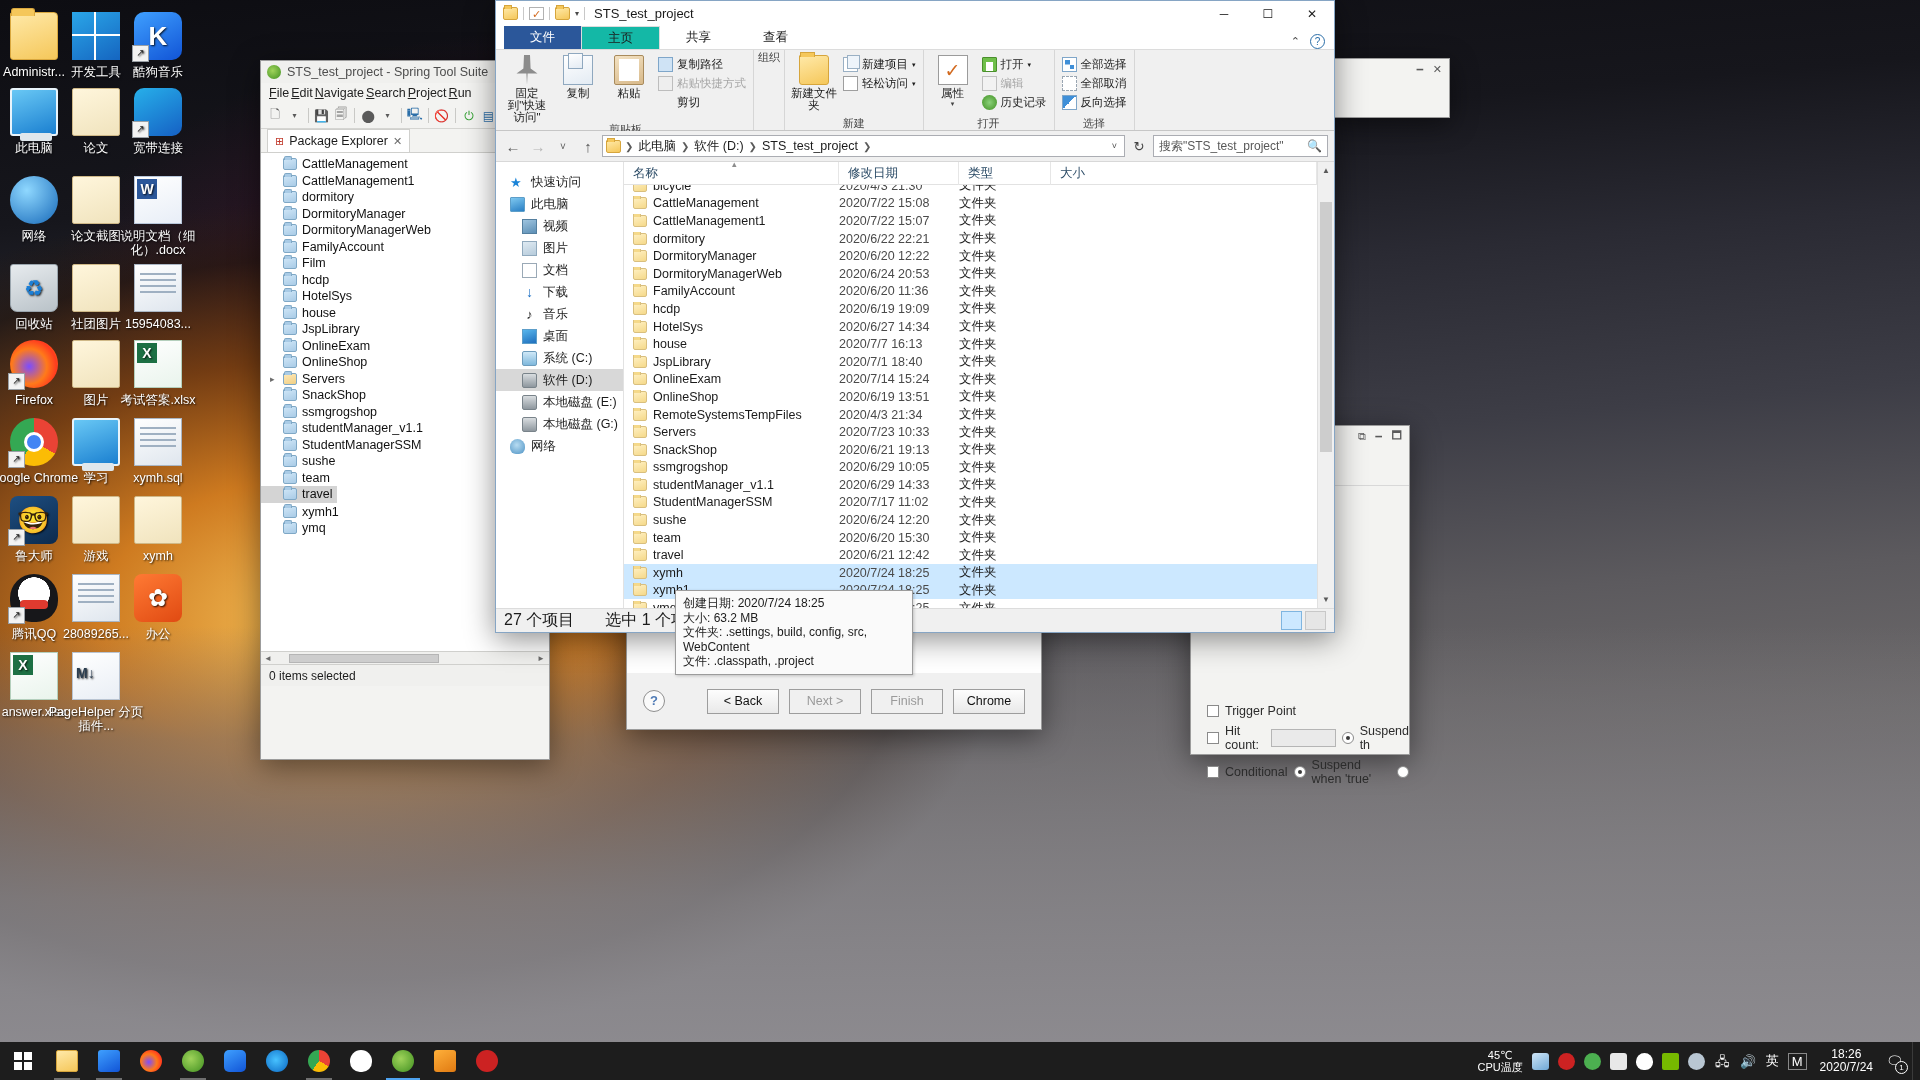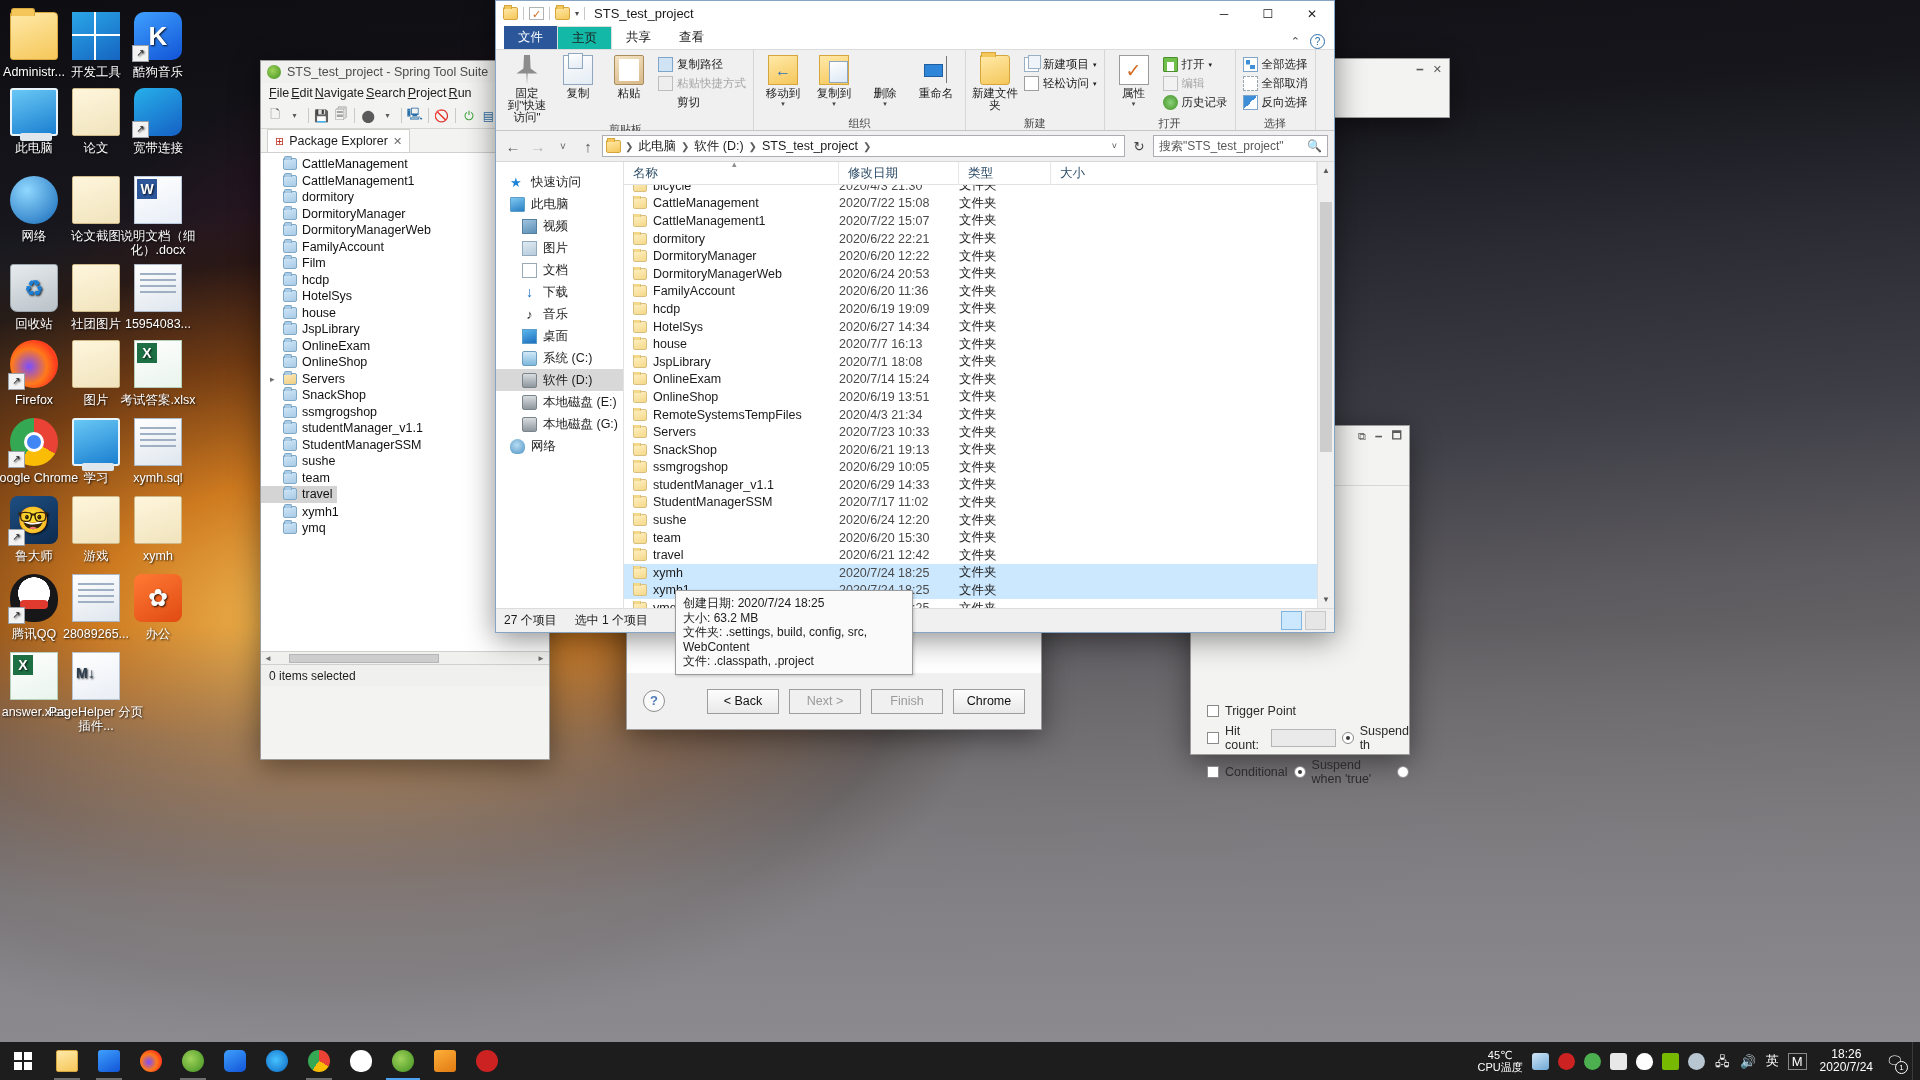--- a/index.html
+++ b/index.html
@@ -143,7 +143,7 @@
 
   #explorer .ex-tabs { height:23px; display:flex; align-items:flex-end; background:#fff;
      padding-left:8px; position:relative; }
-  .ex-tab { height:23px; padding:0 14px; font-size:12.5px; color:#1b1b1b; display:flex;
+  .ex-tab { height:23px; padding:0 26px; font-size:12.5px; color:#1b1b1b; display:flex;
      align-items:center; }
   .ex-tab.file { background:#2b579a; color:#fff; font-size:12.5px; }
   .ex-tab.active { background:#14b8a6; border:1px solid #dcdcdc; border-bottom:none; }

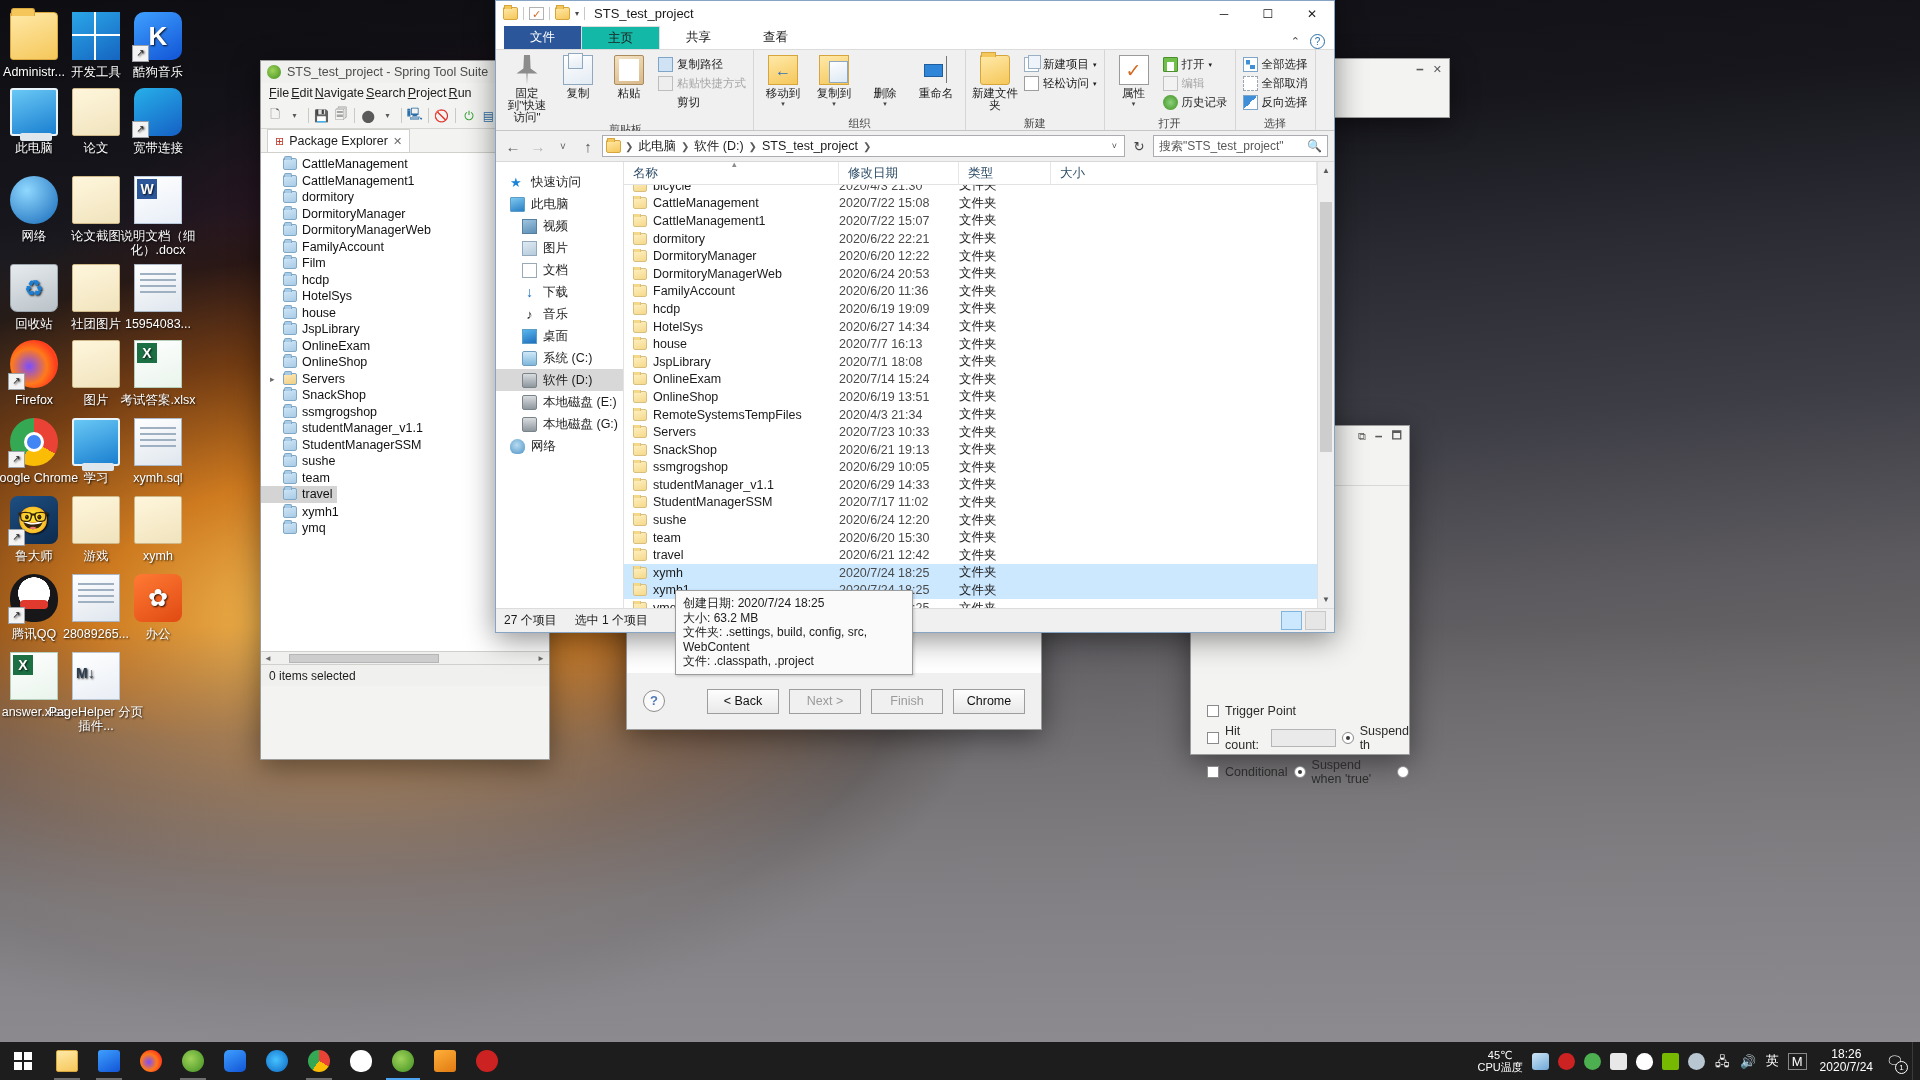--- a/index.html
+++ b/index.html
@@ -645,27 +645,6 @@
         <div class="rg-label">剪贴板</div>
       </div>
       <div class="rgroup">
-        <div class="rg-body">
-          <div class="rbig">
-            <span class="ri ic-moveto"></span>
-            <span class="rt">移动到</span>
-            <span class="rcaret">▾</span>
-          </div>
-          <div class="rbig">
-            <span class="ri ic-copyto"></span>
-            <span class="rt">复制到</span>
-            <span class="rcaret">▾</span>
-          </div>
-          <div class="rbig">
-            <span class="ri ic-del"></span>
-            <span class="rt">删除</span>
-            <span class="rcaret">▾</span>
-          </div>
-          <div class="rbig">
-            <span class="ri ic-rename"></span>
-            <span class="rt">重命名</span>
-          </div>
-        </div>
         <div class="rg-label">组织</div>
       </div>
       <div class="rgroup">

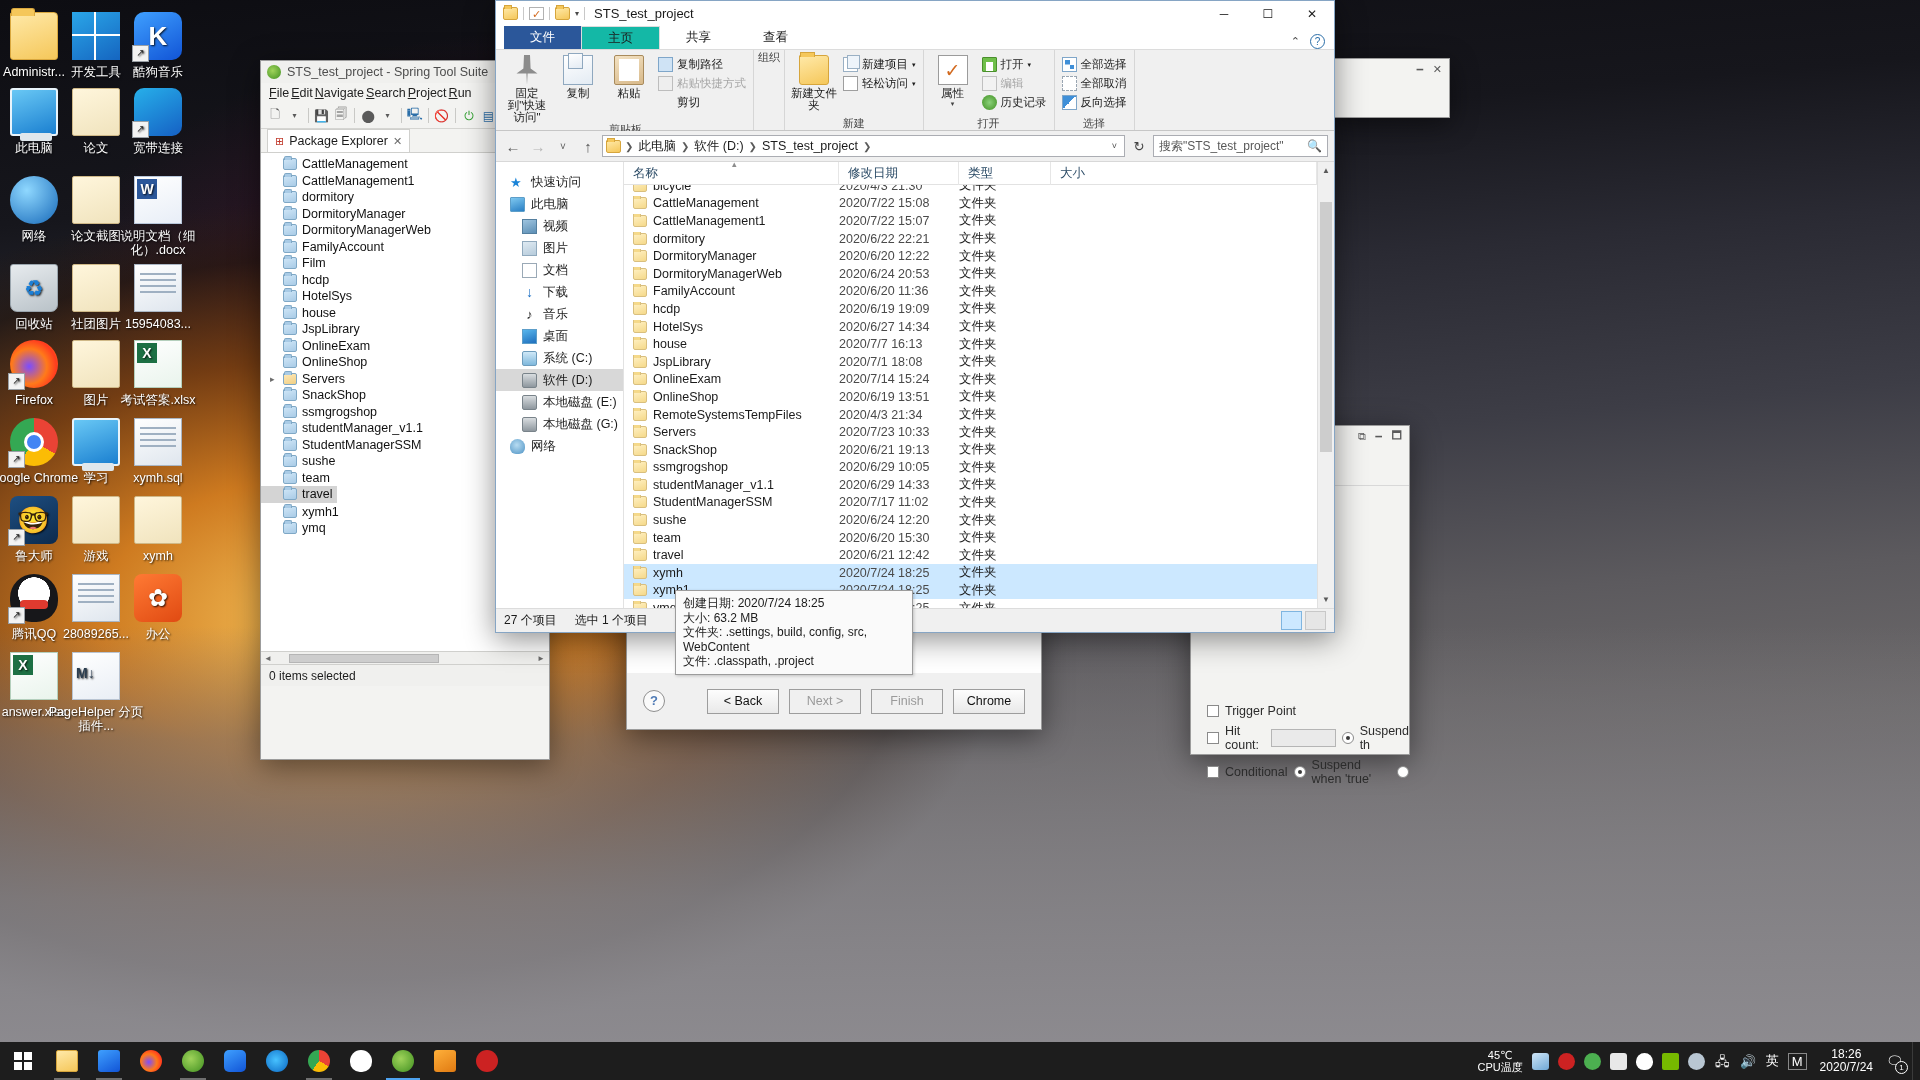--- a/index.html
+++ b/index.html
@@ -897,7 +897,7 @@
               <span class="fico"></span>
               <span>JspLibrary</span>
             </div>
-            <div class="fdate">2020/7/1 18:08</div>
+            <div class="fdate">2020/7/1 18:40</div>
             <div class="ftype">文件夹</div>
             <div class="fsize"></div>
           </div>

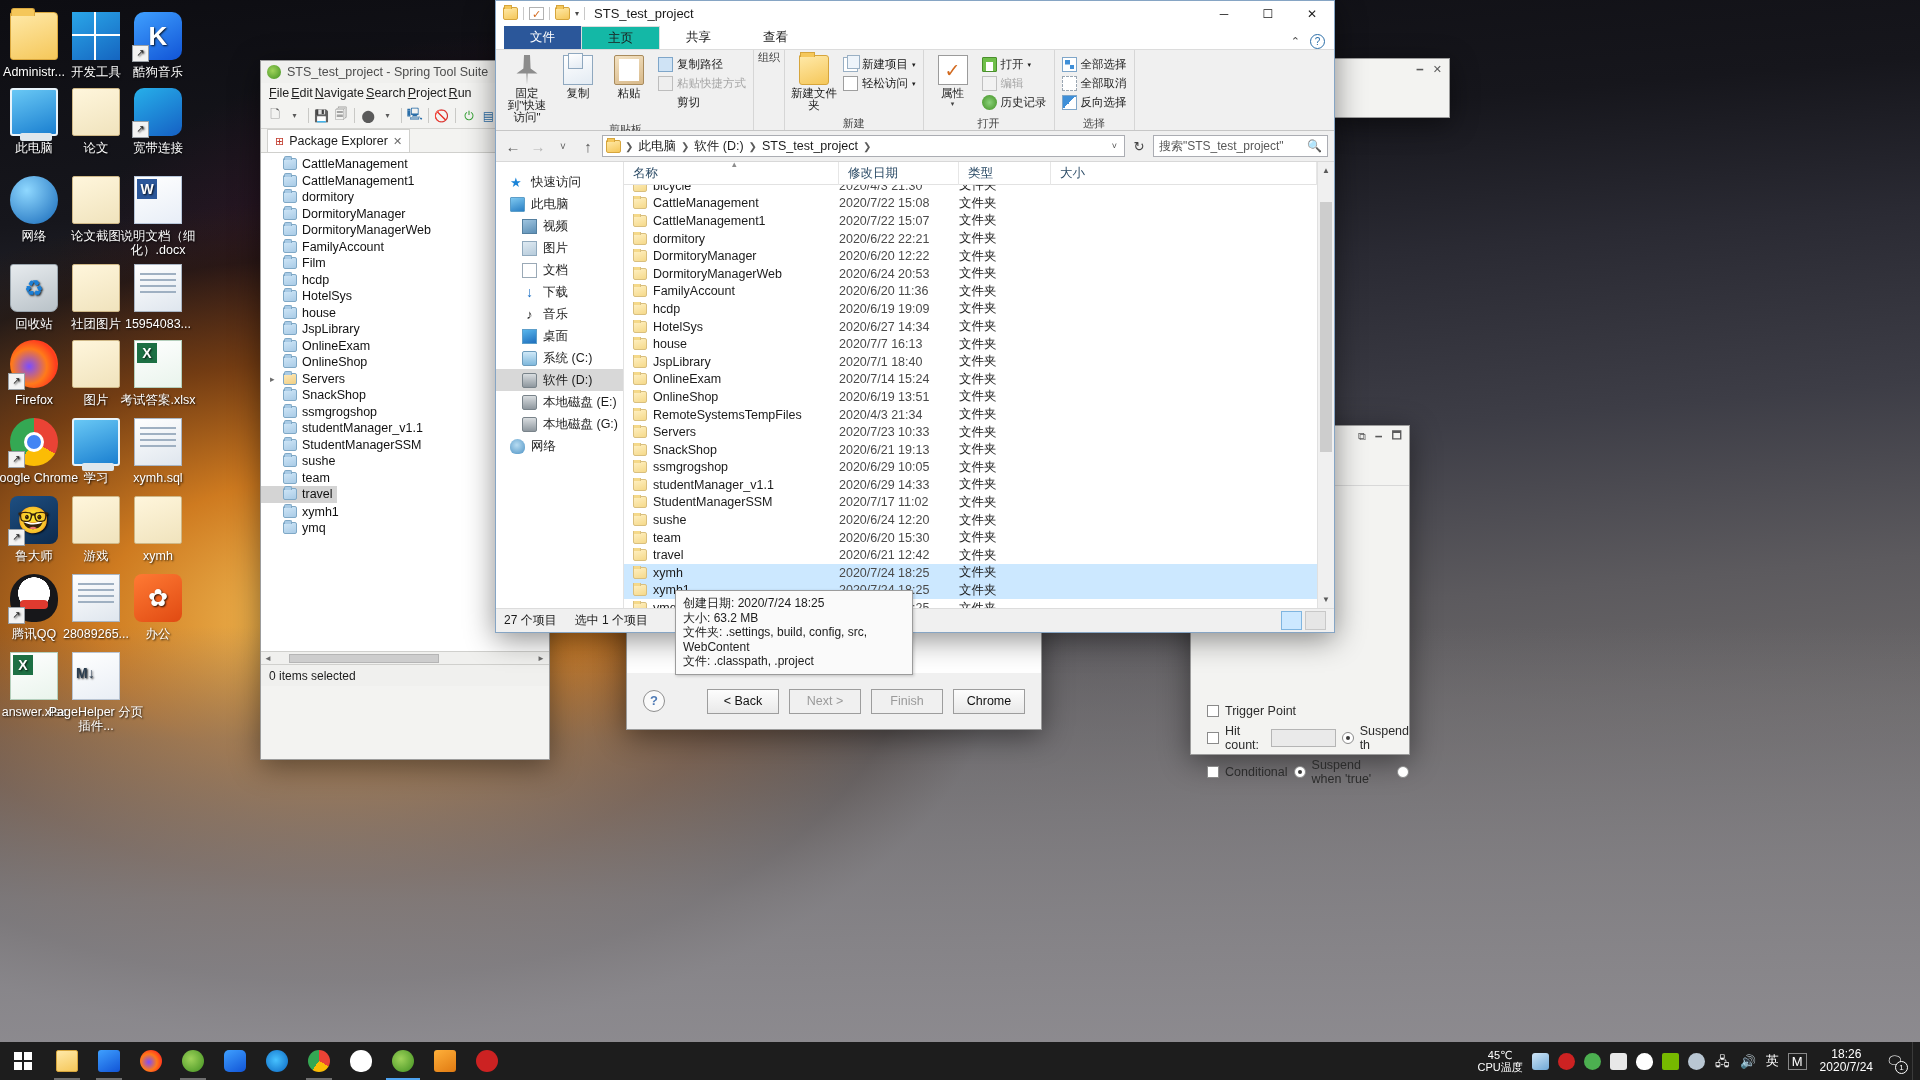--- a/index.html
+++ b/index.html
@@ -265,7 +265,7 @@
   .vscroll .thumb { position:absolute; left:2px; right:2px; top:40px; height:250px; background:#cdcdcd; }
 
   #explorer .exstatus { height:24px; background:#f0f0f0; border-top:1px solid #dcdcdc;
-     display:flex; align-items:center; padding:0 8px; font-size:12px; color:#1b1b1b; gap:18px; }
+     display:flex; align-items:center; padding:0 8px; font-size:16px; color:#1b1b1b; gap:31px; }
   .exstatus .viewbtns { margin-left:auto; display:flex; gap:3px; }
   .vbtn { width:21px; height:19px; border:1px solid #c8c8c8; background:#e6e6e6; position:relative; }
   .vbtn.on { background:#cce8ff; border-color:#7fb5e0; }

